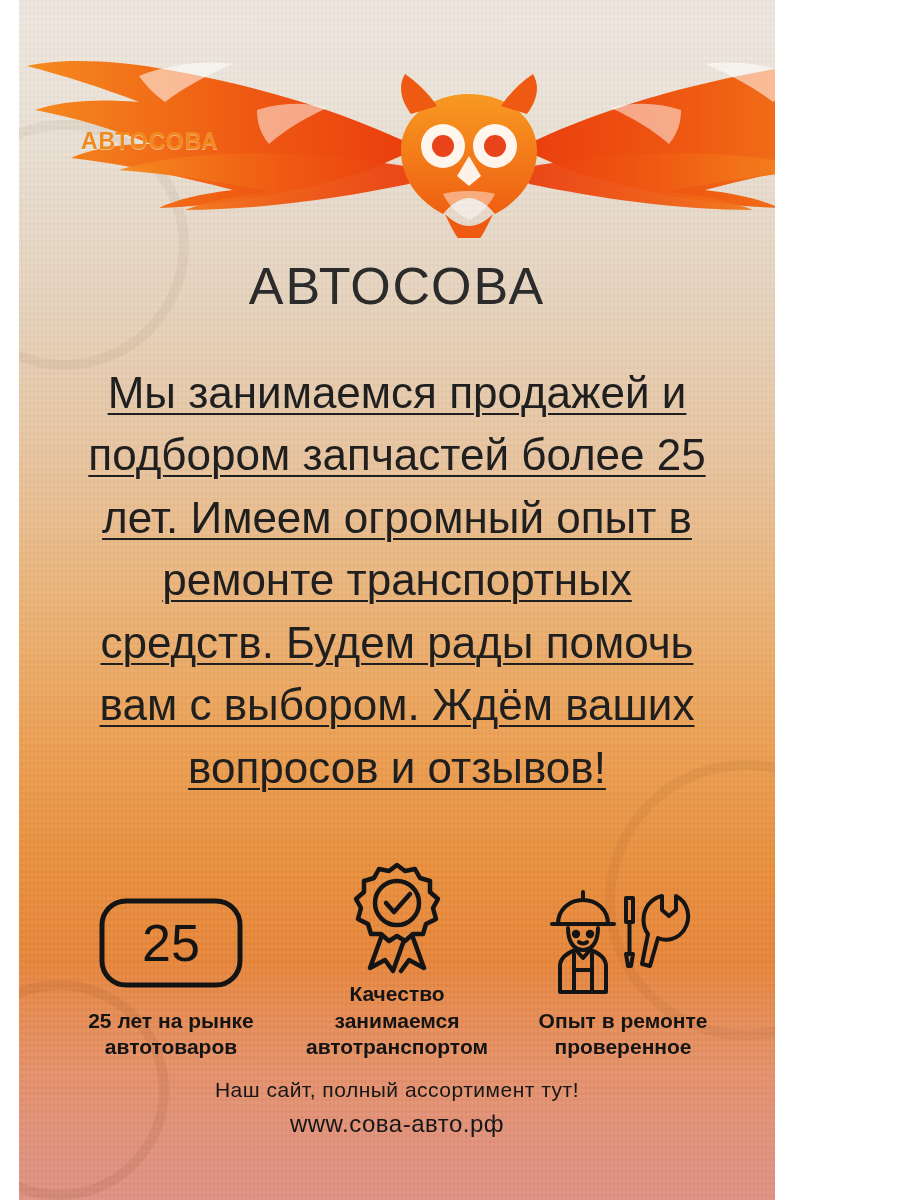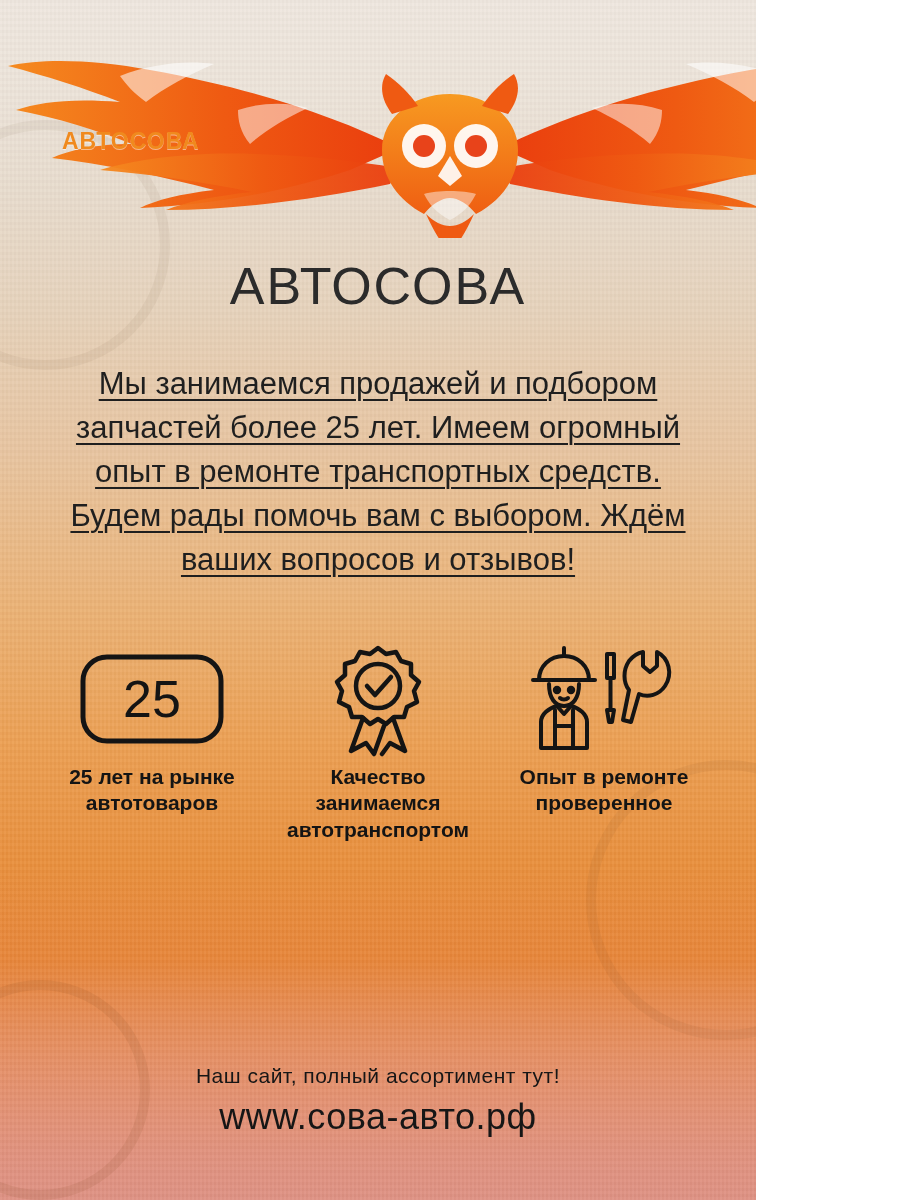--- a/index.html
+++ b/index.html
@@ -32,6 +32,7 @@
         #e9accd00 80%),
       linear-gradient(180deg, #e8873a 80%, #e5accc 100%);
     overflow: hidden;
+    margin-left: 19px;
   }
   .poster::before {
     

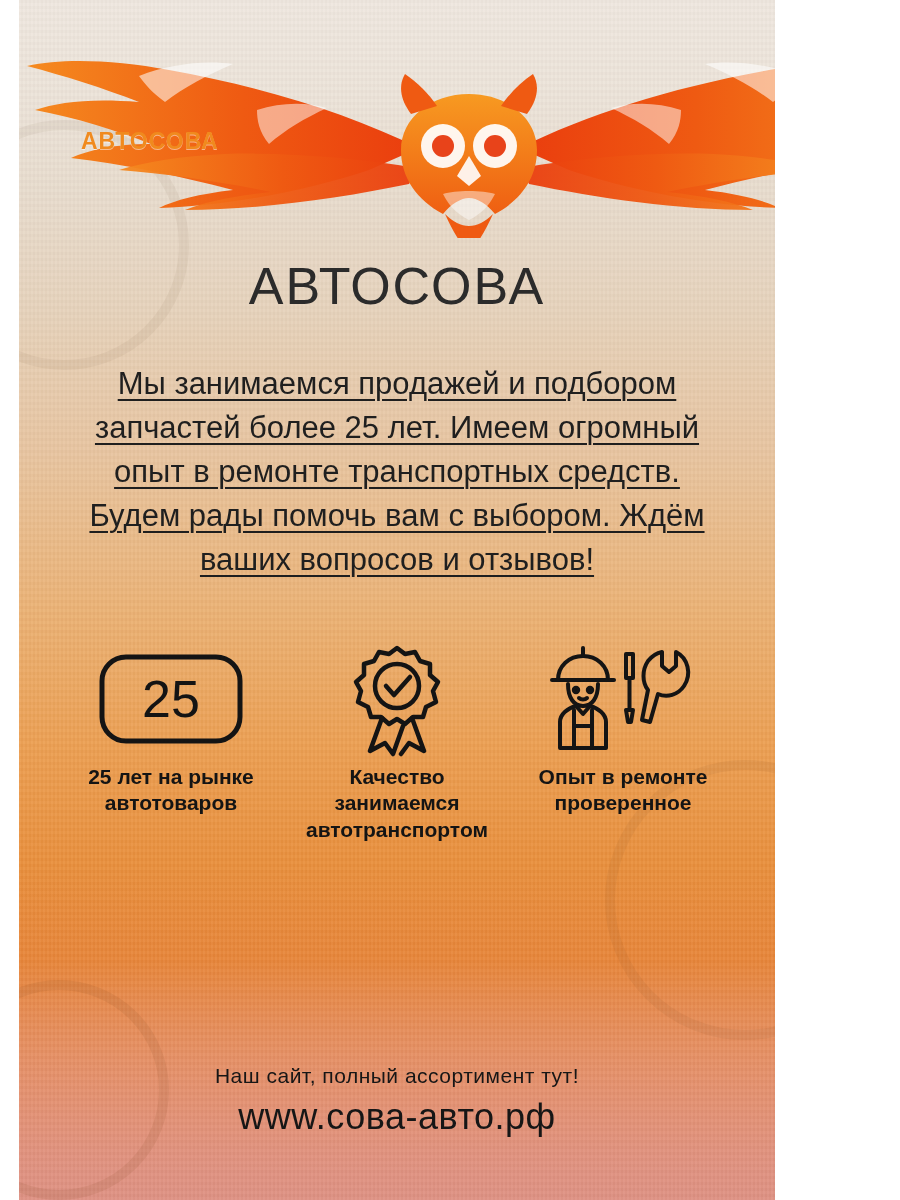--- a/index.html
+++ b/index.html
@@ -107,7 +107,7 @@
     position: relative;
     margin: 46px 60px 0 60px;
     text-align: center;
-    font-size: 31px;
+    font-size: 44px;
     line-height: 1.42;
     color: #1f1f1f;
     text-decoration: underline;

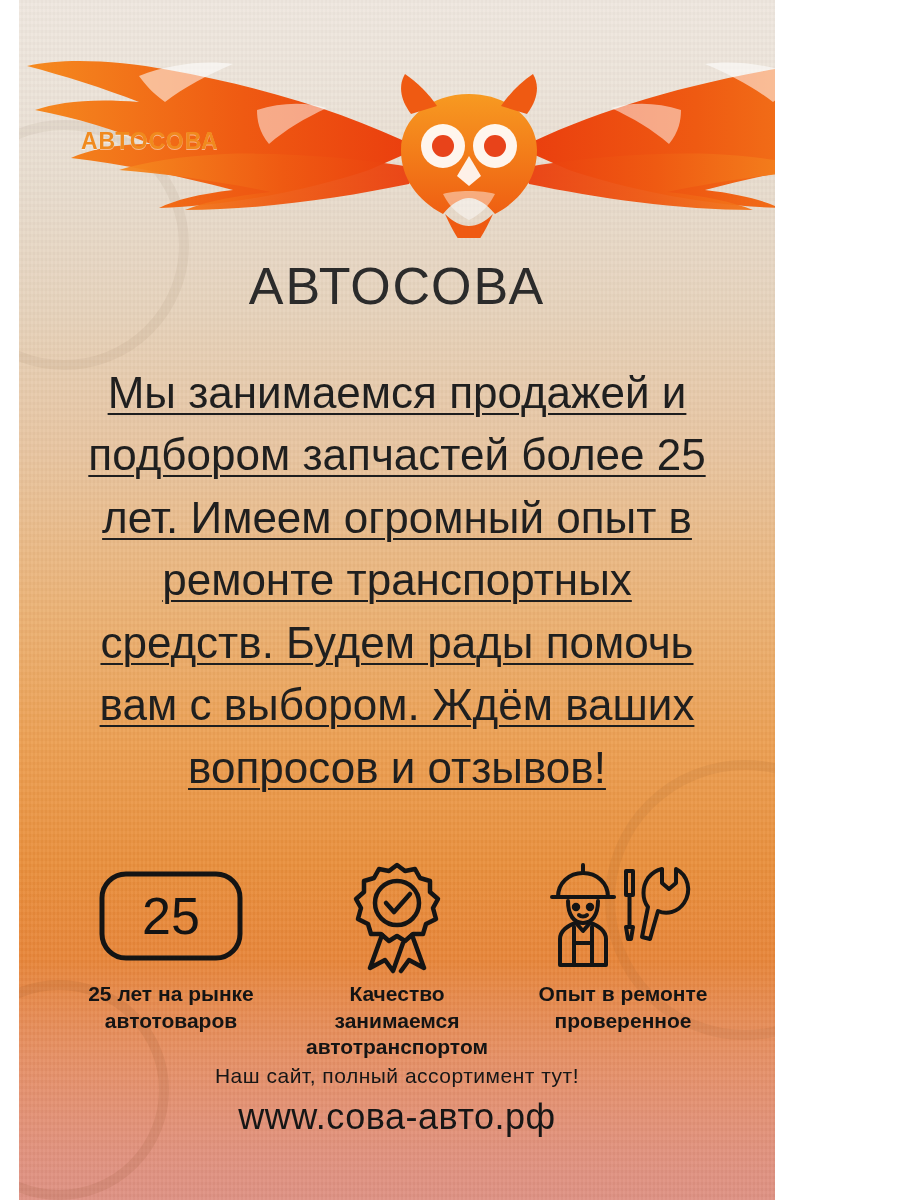--- a/index.html
+++ b/index.html
@@ -120,7 +120,7 @@
     position: relative;
     display: flex;
     justify-content: space-between;
-    align-items: flex-start;
+    align-items: flex-end;
     margin: 62px 46px 0 46px;
     gap: 14px;
   }

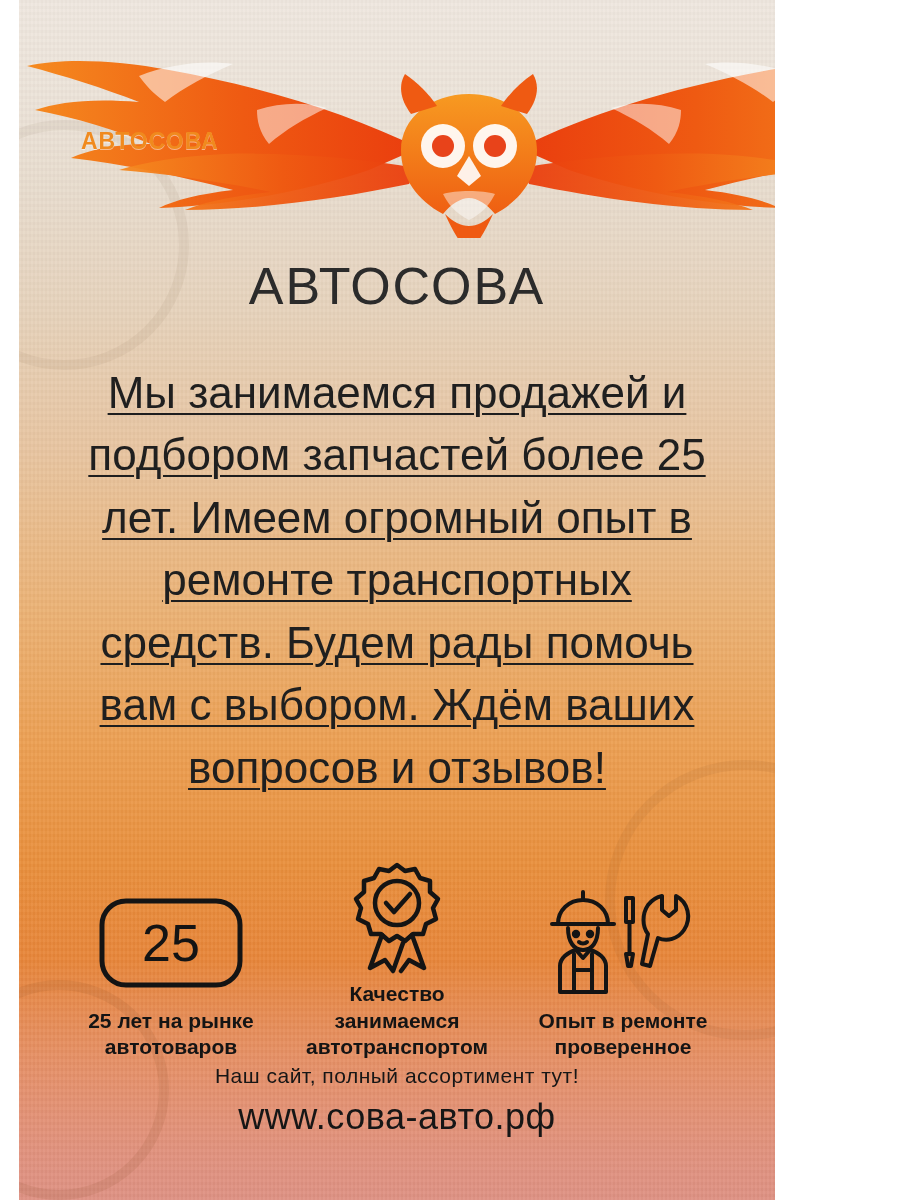--- a/index.html
+++ b/index.html
@@ -156,7 +156,7 @@
     letter-spacing: 0.5px;
   }
   .footer .line2 {
-    font-size: 36px;
+    font-size: 24px;
     margin-top: 8px;
     letter-spacing: 0.5px;
   }

